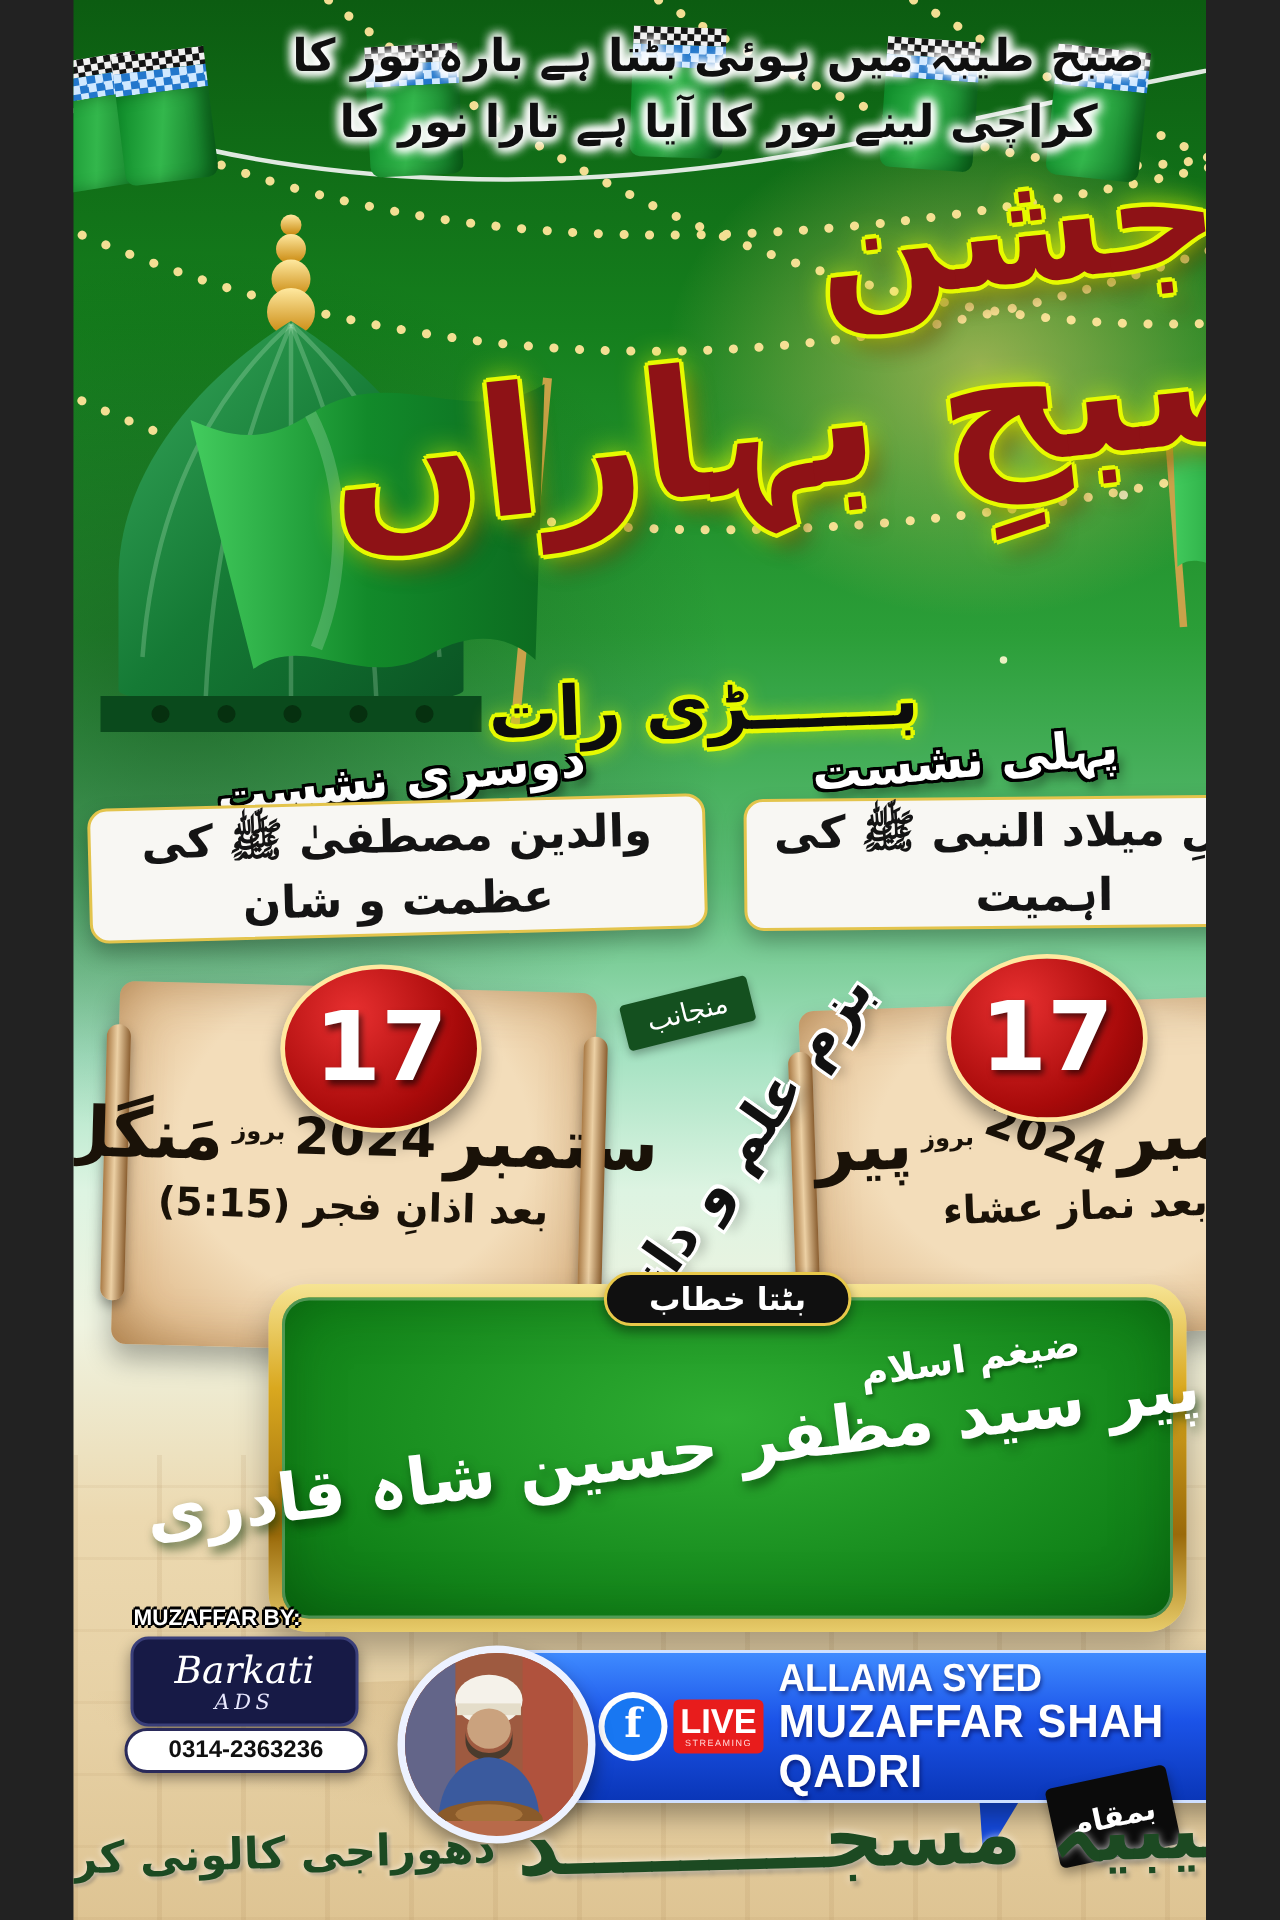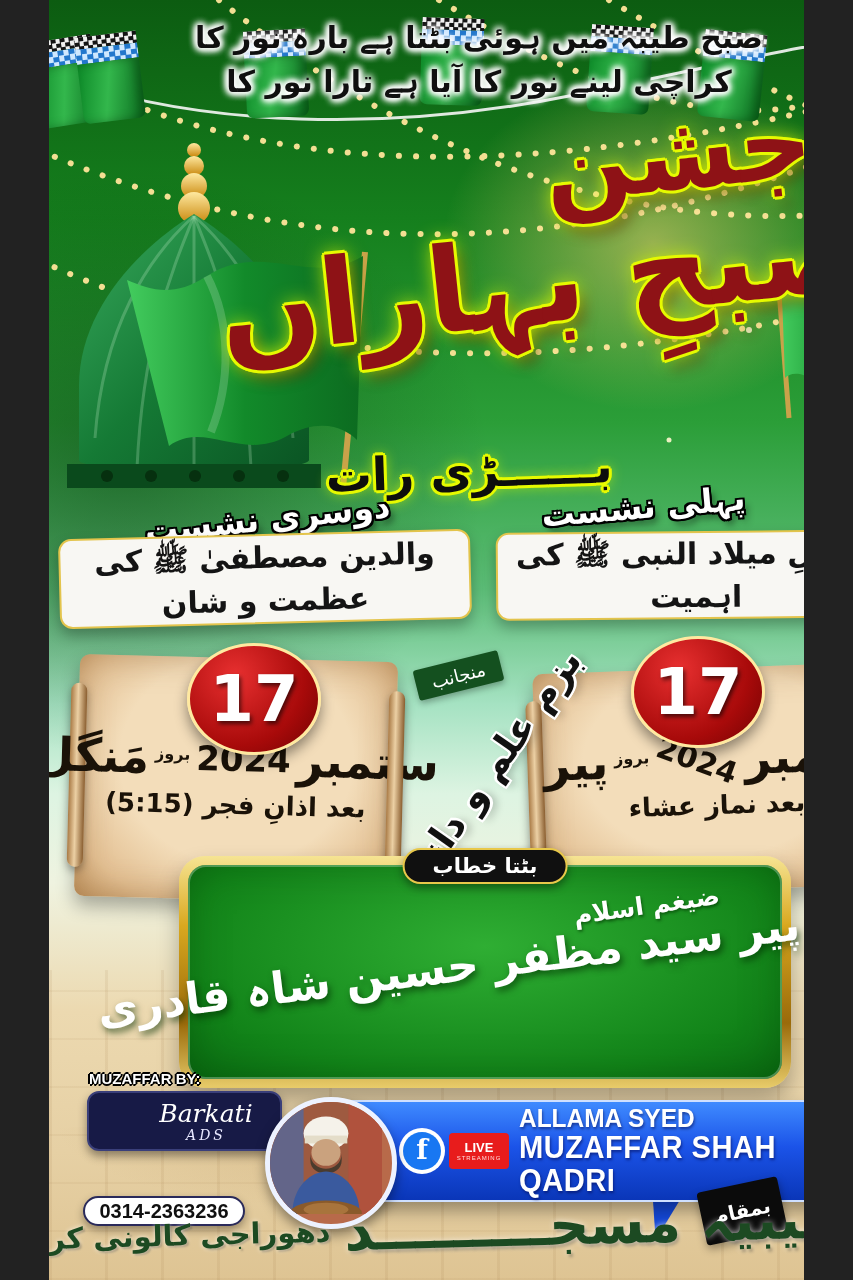--- a/index.html
+++ b/index.html
@@ -91,7 +91,7 @@
   .designed-by{left:40px;top:1070px;font-family:"Liberation Sans",sans-serif;font-size:15px;font-weight:bold;color:#fff;
     text-shadow:2px 0 0 #000,-2px 0 0 #000,0 2px 0 #000,0 -2px 0 #000,1px 1px 0 #000,-1px -1px 0 #000;}
   .brand-box{left:38px;top:1091px;width:148px;height:56px;background:#171a46;border:2px solid #3a3f7a;border-radius:12px;
-    display:flex;flex-direction:column;align-items:center;justify-content:center;box-shadow:0 5px 10px rgba(0,0,0,.4);padding-left:43px;}
+    display:flex;flex-direction:column;align-items:center;justify-content:center;box-shadow:0 5px 10px rgba(0,0,0,.4);}
   .brand-main{font-family:"DejaVu Serif",serif;font-style:italic;font-size:25px;color:#fff;line-height:1;}
   .brand-sub{font-family:"DejaVu Serif",serif;font-style:italic;font-size:14px;letter-spacing:3px;color:#e8e8ff;line-height:1;margin-top:2px;}
   .phone-pill{left:34px;top:1152px;width:158px;height:26px;background:#fff;border:2px solid #2a2a5a;border-radius:999px;

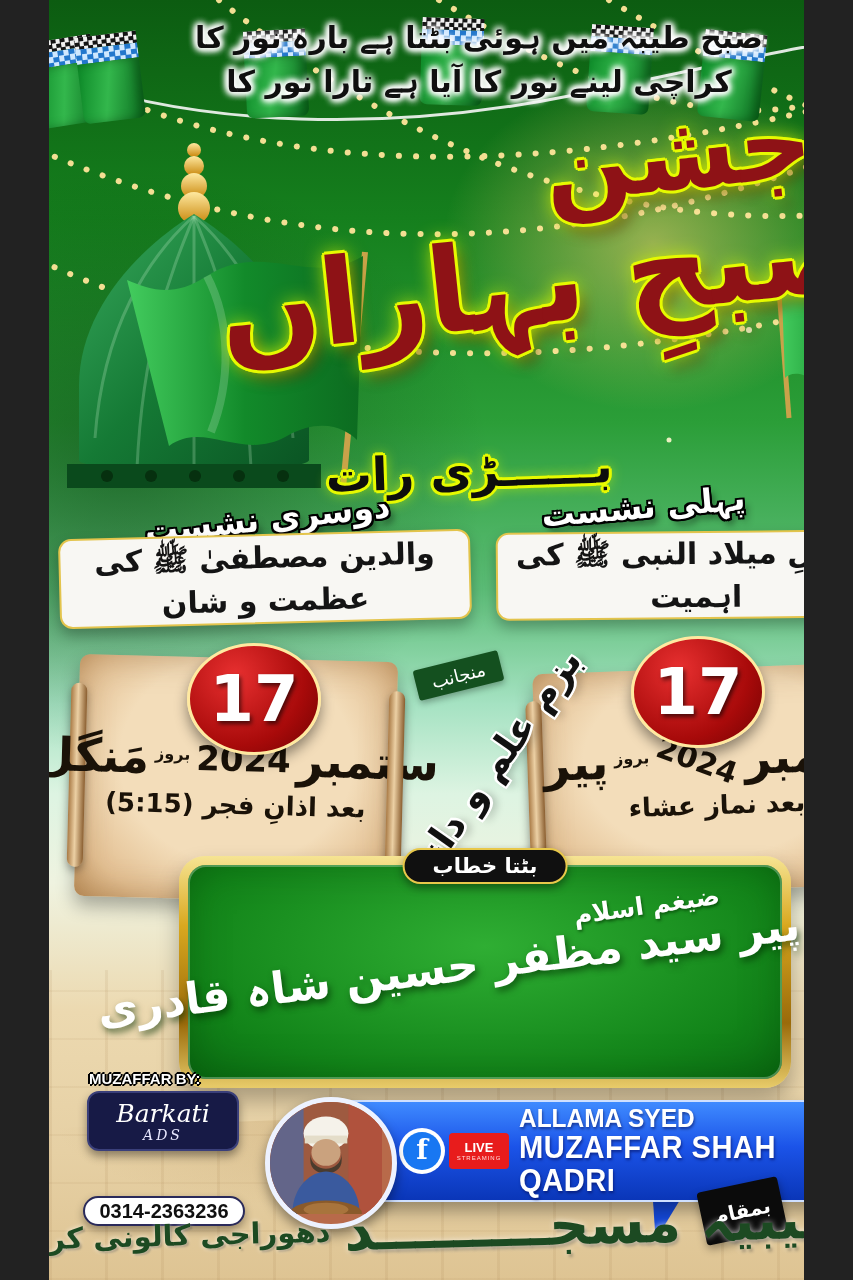--- a/index.html
+++ b/index.html
@@ -107,7 +107,7 @@
   .fb-inner{width:38px;height:38px;border-radius:50%;background:#1877f2;color:#fff;display:flex;align-items:center;justify-content:center;
     font-family:"DejaVu Serif",serif;font-weight:bold;font-size:27px;padding-bottom:3px;box-sizing:border-box;}
   .live-badge{background:#e81c1c;border-radius:4px;width:60px;height:36px;margin-left:4px;display:flex;flex-direction:column;align-items:center;justify-content:center;flex:0 0 auto;}
-  .live-word{color:#fff;font-family:"Liberation Sans",sans-serif;font-weight:bold;font-size:13px;line-height:1;}
+  .live-word{color:#fff;font-family:"Liberation Sans",sans-serif;font-weight:bold;font-size:23px;line-height:1;}
   .streaming-word{color:#ffd9d9;font-family:"Liberation Sans",sans-serif;font-size:6px;letter-spacing:1px;line-height:1;margin-top:1px;}
   .live-names{margin-left:10px;color:#fff;font-family:"Liberation Sans",sans-serif;font-weight:bold;transform:scaleX(.94);transform-origin:left center;text-shadow:1px 2px 3px rgba(0,0,60,.5);}
   .ln1{font-size:26px;line-height:1.05;}

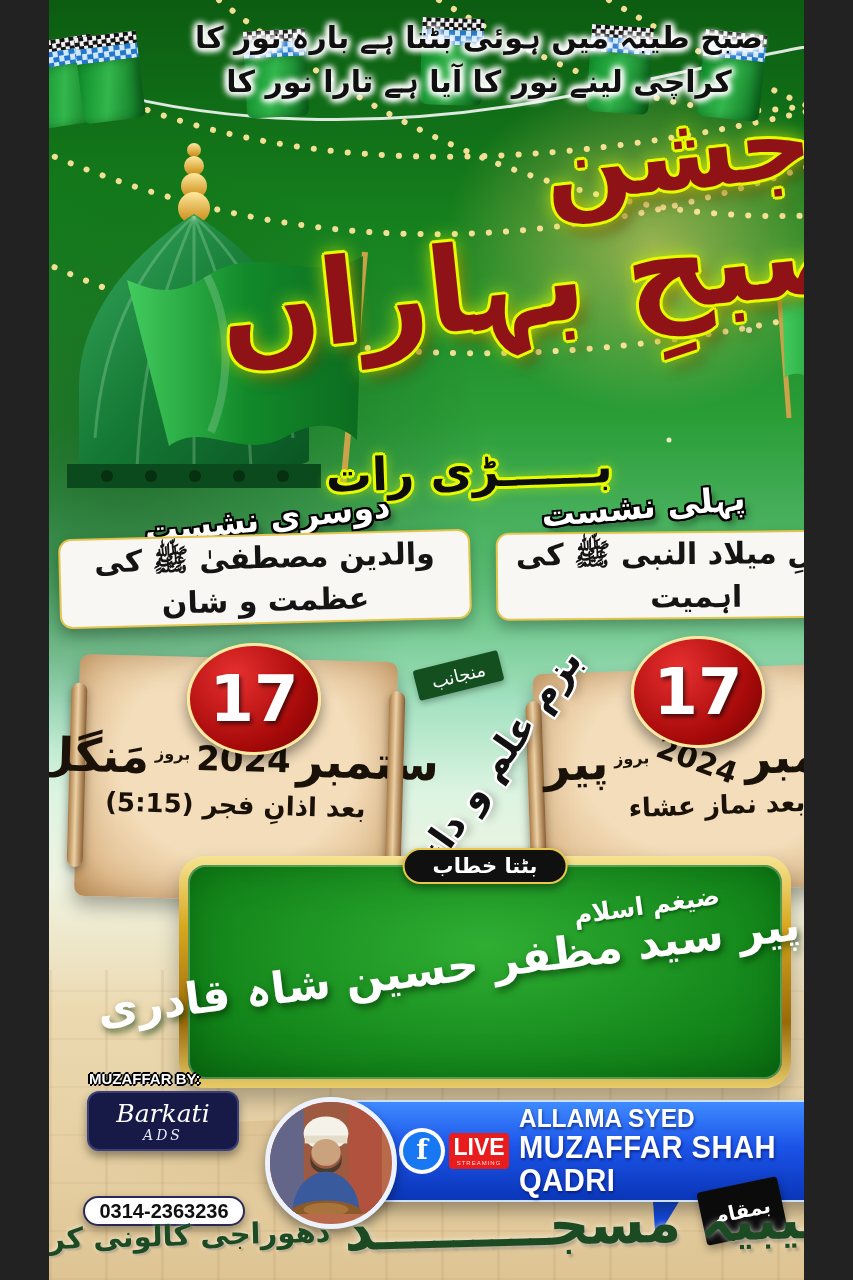--- a/index.html
+++ b/index.html
@@ -95,7 +95,7 @@
   .brand-main{font-family:"DejaVu Serif",serif;font-style:italic;font-size:25px;color:#fff;line-height:1;}
   .brand-sub{font-family:"DejaVu Serif",serif;font-style:italic;font-size:14px;letter-spacing:3px;color:#e8e8ff;line-height:1;margin-top:2px;}
   .phone-pill{left:34px;top:1152px;width:158px;height:26px;background:#fff;border:2px solid #2a2a5a;border-radius:999px;
-    display:flex;align-items:center;justify-content:center;font-family:"Liberation Sans",sans-serif;font-size:20px;font-weight:bold;color:#101010;box-shadow:0 4px 8px rgba(0,0,0,.35);margin-top:44px;}
+    display:flex;align-items:center;justify-content:center;font-family:"Liberation Sans",sans-serif;font-size:16px;font-weight:bold;color:#101010;box-shadow:0 4px 8px rgba(0,0,0,.35);}
 
   
   .live-bar{left:262px;top:1100px;width:558px;height:102px;border-radius:30px;

